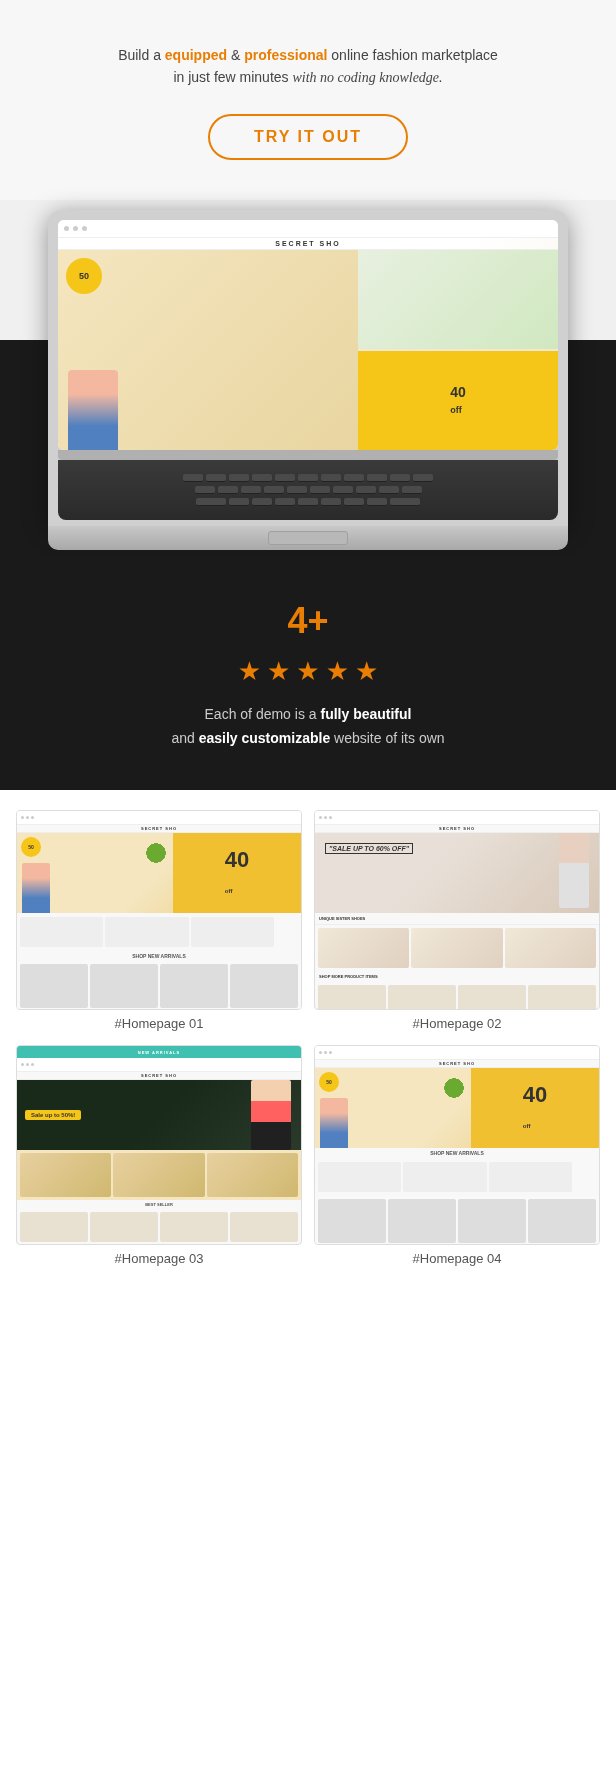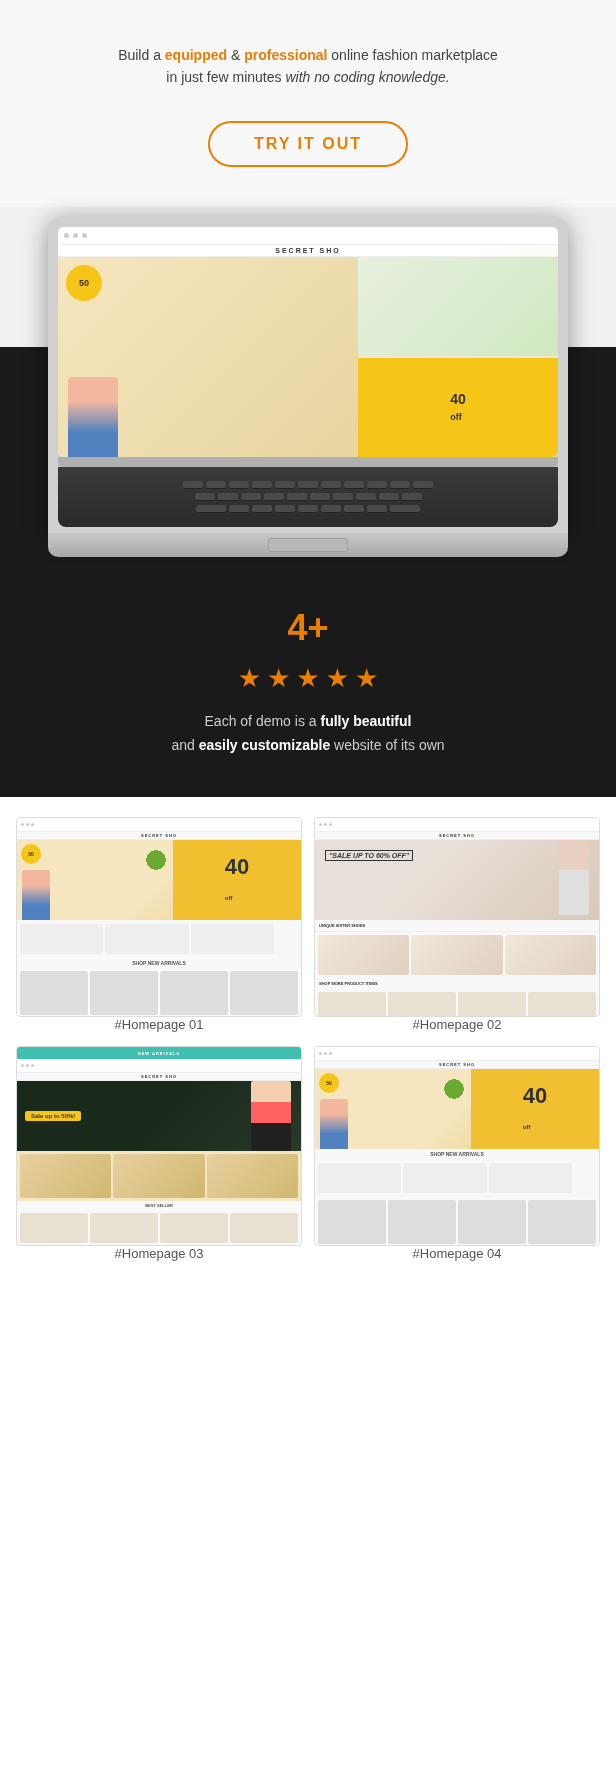--- a/index.html
+++ b/index.html
@@ -42,6 +42,7 @@
     }
     .tagline em {
       font-style: italic;
+      font-family: Liberation Serif, serif;
     }
     .try-btn-wrap {
       margin-top: 24px;

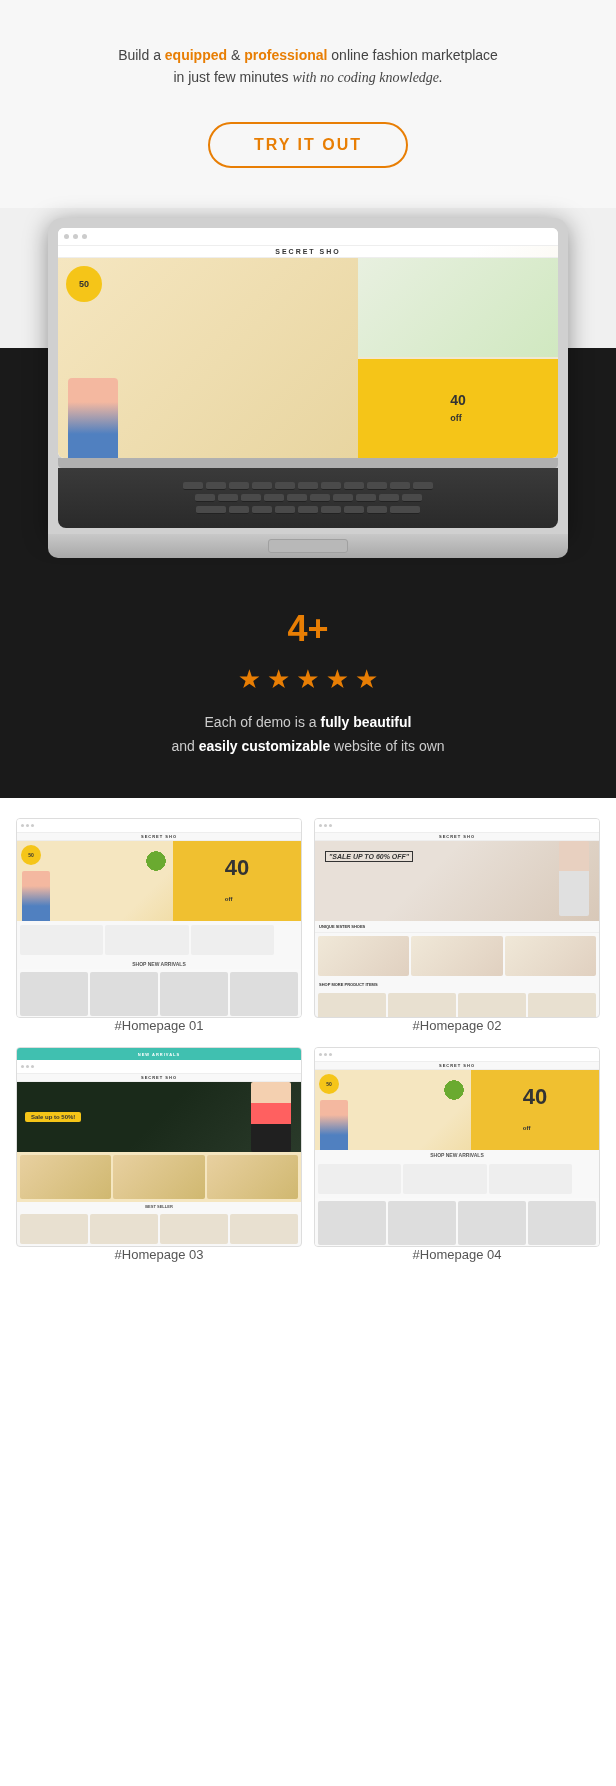--- a/index.html
+++ b/index.html
@@ -60,7 +60,6 @@
       background: transparent;
       cursor: pointer;
       text-transform: uppercase;
-      margin-top: 8px;
     }
 
     

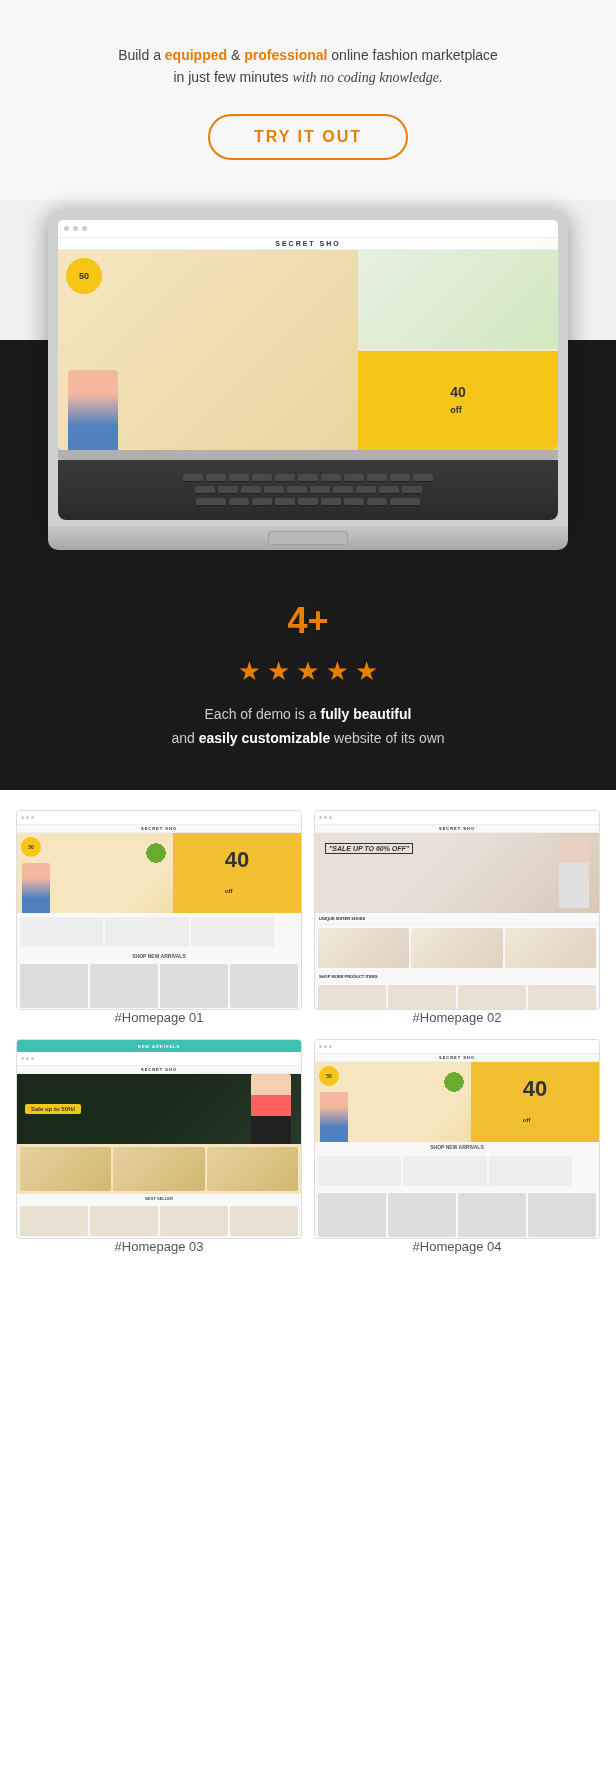--- a/index.html
+++ b/index.html
@@ -289,6 +289,7 @@
       position: relative;
     }
     .demo-label {
+      margin-top: 6px;
       font-size: 13px;
       color: #555;
     }

